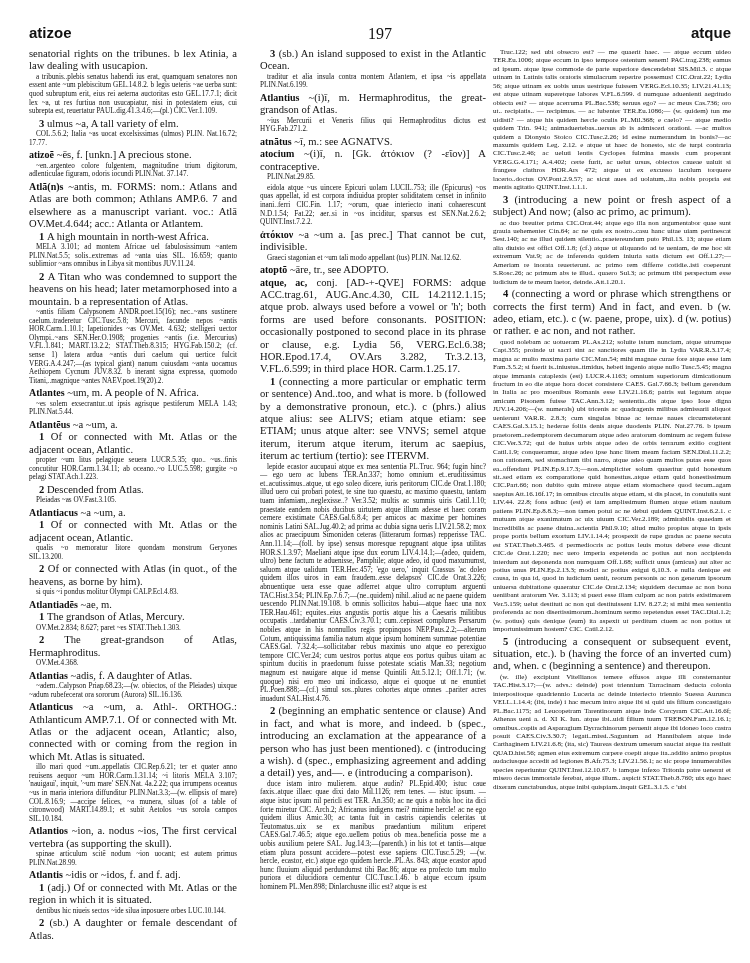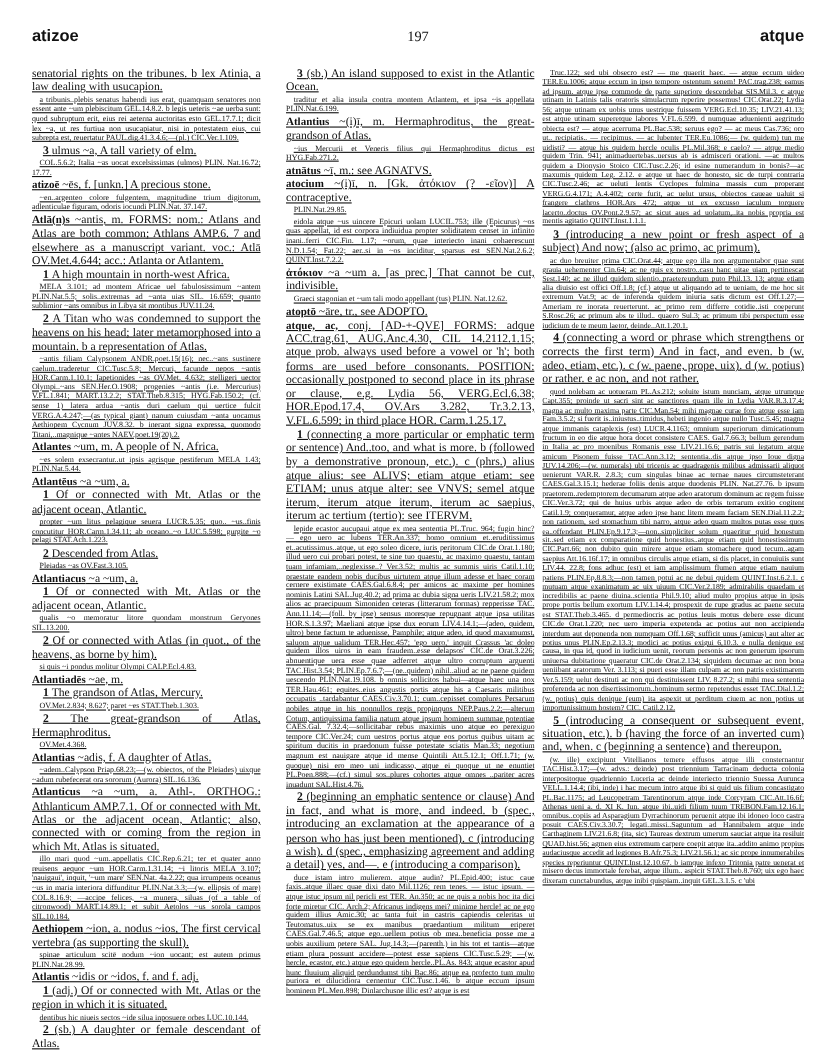--- a/index.html
+++ b/index.html
@@ -6,7 +6,7 @@
   body { width:750px; height:963px; overflow:hidden; position:relative; color:#111; font-family:"Liberation Serif","DejaVu Serif",serif; }
   .header { position:absolute; top:24px; left:29px; width:702px; height:20px; }
   .hw-left { position:absolute; left:0; top:0; font-family:"Liberation Sans","DejaVu Sans",sans-serif; font-weight:bold; font-size:15px;text-align:right; }
-  .pagenum { position:absolute; left:0; right:0; top:1px; text-align:center; font-size:13px; }
+  .pagenum { position:absolute; left:0; right:0; top:1px; text-align:center; font-size:16px; }
   .hw-right { position:absolute; right:0; top:0; font-family:"Liberation Sans","DejaVu Sans",sans-serif; font-weight:bold; font-size:15px;margin-left:16px; }
   .col { position:absolute; top:62px; overflow:hidden;text-decoration:underline; }
   .col1 { left:29px; width:208px; height:900px; }

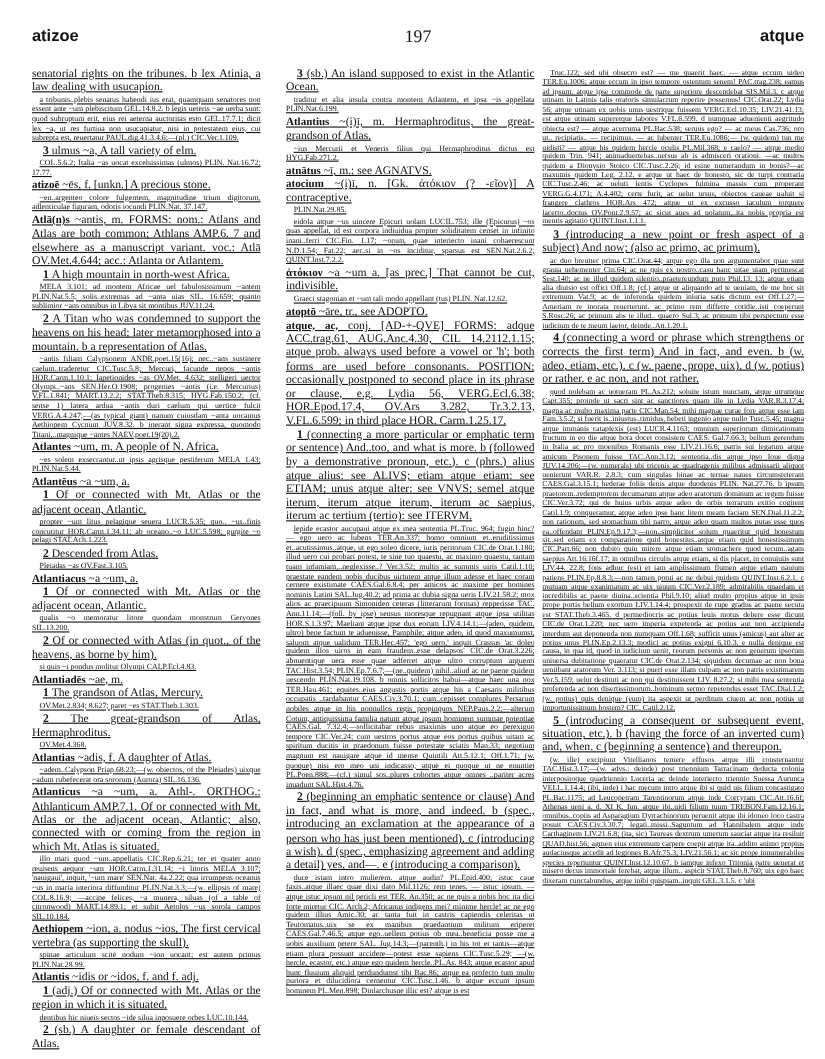--- a/index.html
+++ b/index.html
@@ -8,7 +8,7 @@
   .hw-left { position:absolute; left:0; top:0; font-family:"Liberation Sans","DejaVu Sans",sans-serif; font-weight:bold; font-size:15px;text-align:right; }
   .pagenum { position:absolute; left:0; right:0; top:1px; text-align:center; font-size:16px; }
   .hw-right { position:absolute; right:0; top:0; font-family:"Liberation Sans","DejaVu Sans",sans-serif; font-weight:bold; font-size:15px;margin-left:16px; }
-  .col { position:absolute; top:62px; overflow:hidden;text-decoration:underline; }
+  .col { position:absolute; top:48px; overflow:hidden; }
   .col1 { left:29px; width:208px; height:900px; }
   .col2 { left:260px; width:226px; height:900px; }
   .col3 { left:493px; width:238px; height:900px; }

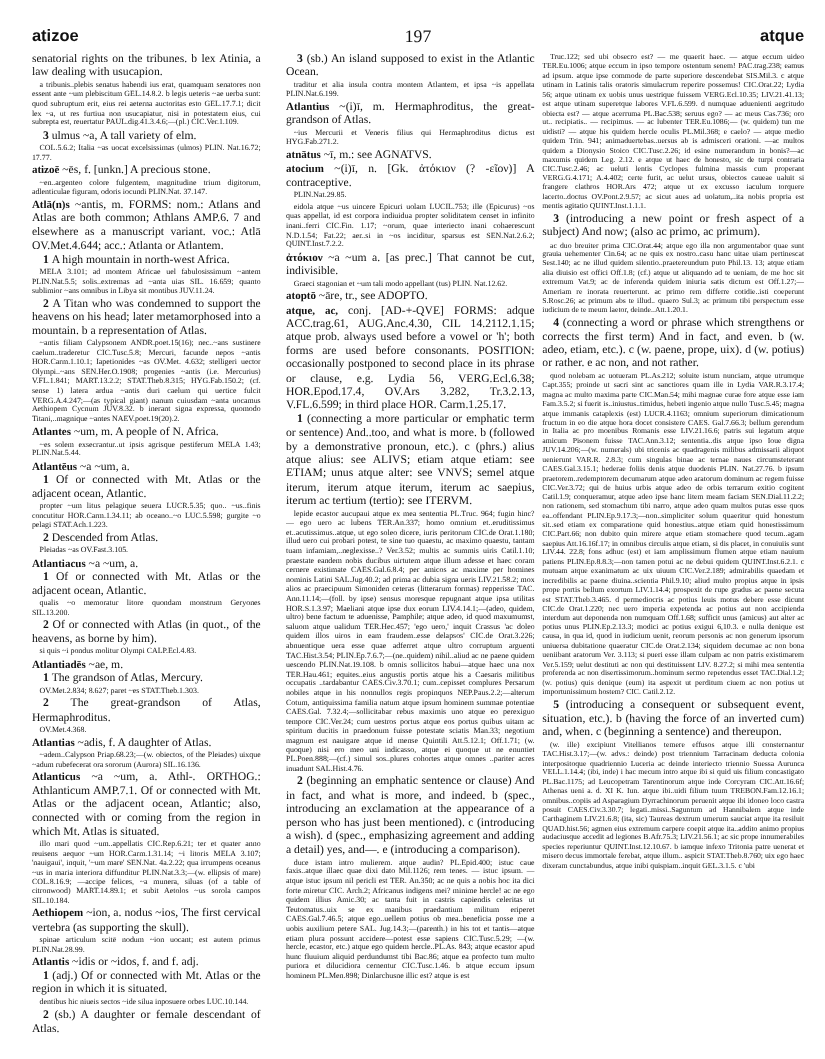--- a/index.html
+++ b/index.html
@@ -62,7 +62,7 @@
     <p class="cite">~adem..Calypson Priap.68.23;—(w. obiectos, of the Pleiades) uixque ~adum rubefecerat ora sororum (Aurora) SIL.16.136.</p>
     <p class="def entry"><span class="lemma">Atlanticus</span><span> ~a ~um, a. Athl-. ORTHOG.: Athlanticum AMP.7.1. Of or connected with Mt. Atlas or the adjacent ocean, Atlantic; also, connected with or coming from the region in which Mt. Atlas is situated.</span></p>
     <p class="cite">illo mari quod ~um..appellatis CIC.Rep.6.21; ter et quater anno reuisens aequor ~um HOR.Carm.1.31.14; ~i litoris MELA 3.107; 'nauigaui', inquit, '~um mare' SEN.Nat. 4a.2.22; qua irrumpens oceanus ~us in maria interiora diffunditur PLIN.Nat.3.3;—(w. ellipsis of mare) COL.8.16.9; —accipe felices, ~a munera, siluas (of a table of citronwood) MART.14.89.1; et subit Aetolos ~us sorola campos SIL.10.184.</p>
-    <p class="def entry"><span class="lemma">Aethiopem</span><span> ~ion, a. nodus ~ios, The first cervical vertebra (as supporting the skull).</span></p>
+    <p class="def entry"><span class="lemma">Atlantios</span><span> ~ion, a. nodus ~ios, The first cervical vertebra (as supporting the skull).</span></p>
     <p class="cite">spinae articulum scitē nodum ~ion uocant; est autem primus PLIN.Nat.28.99.</p>
     <p class="def entry"><span class="lemma">Atlantis</span><span> ~idis or ~idos, f. and f. adj.</span></p>
     <p class="def ind"><span class="sense">1 </span>(adj.) Of or connected with Mt. Atlas or the region in which it is situated.</p>

